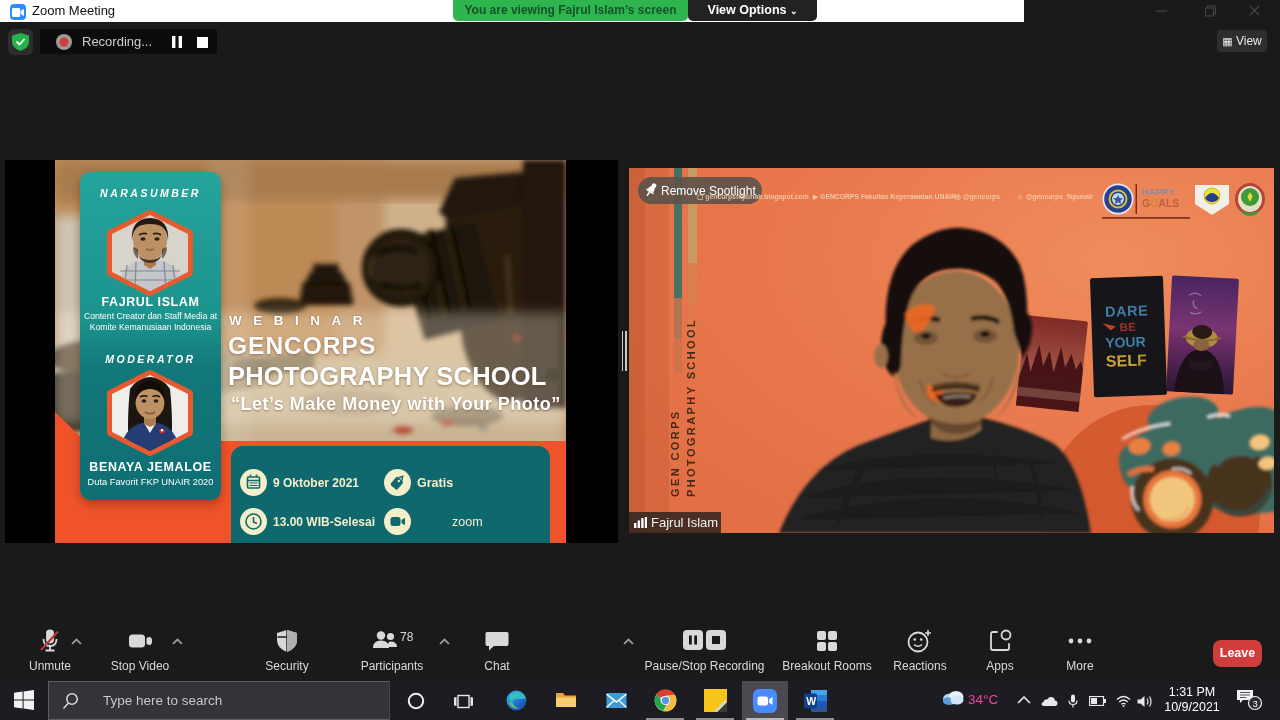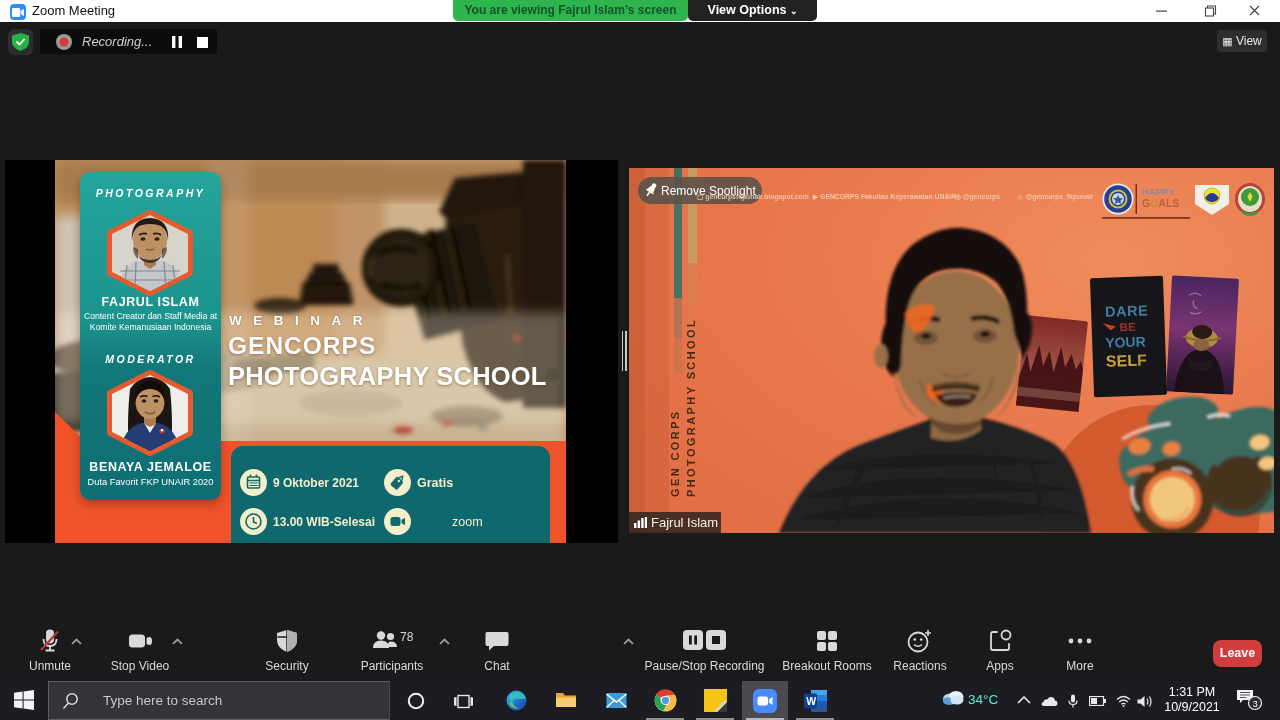--- a/index.html
+++ b/index.html
@@ -7,7 +7,7 @@
   body { font-family:"Liberation Sans", sans-serif; position:relative; }
 
   
-  #titlebar { position:absolute; left:0; top:0; width:1280px; height:22px; background:#ffffff; }
+  #titlebar { position:absolute; left:0; top:0; width:1024px; height:22px; background:#ffffff; }
   #zicon { position:absolute; left:10px; top:3.5px; width:16px; height:16px; border-radius:4px; background:#2d8cff; }
   #zicon svg { position:absolute; left:2px; top:4px; }
   #ztitle { position:absolute; left:32px; top:3px; font-size:13px; color:#111; }

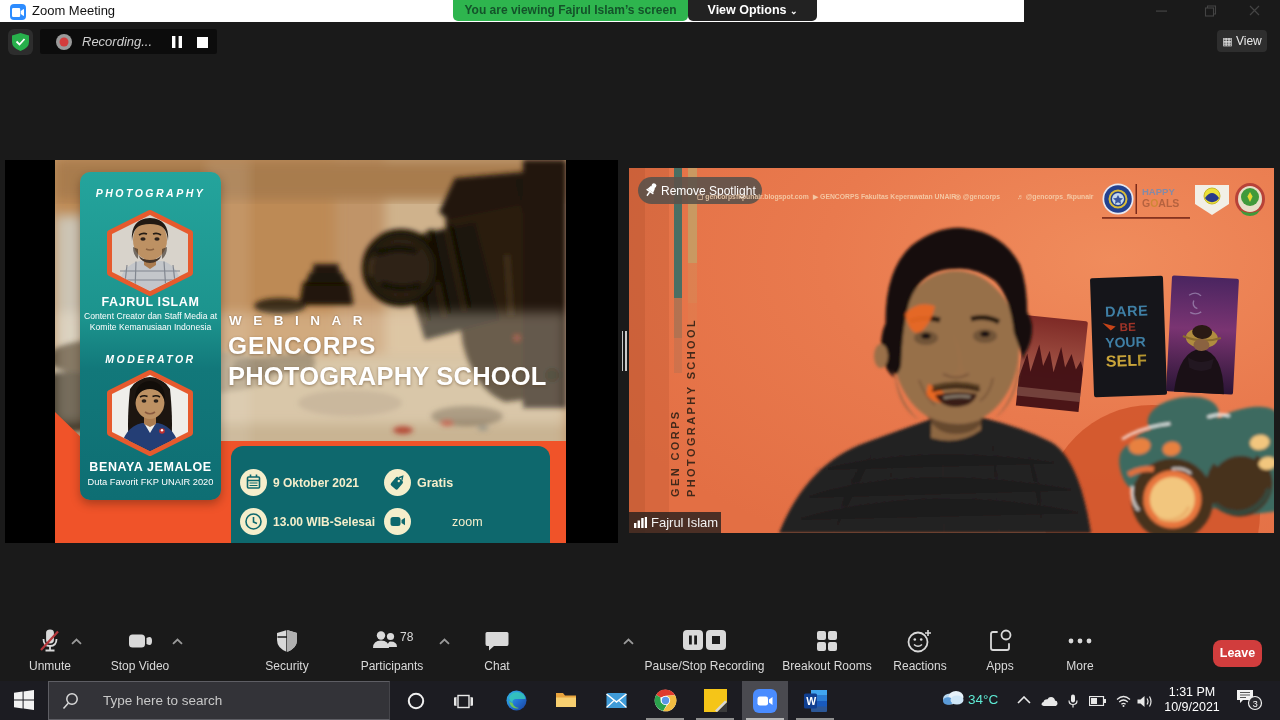--- a/index.html
+++ b/index.html
@@ -17,7 +17,7 @@
 
   
   #shieldbtn { position:absolute; left:8px; top:29px; width:25px; height:26px; background:#2d2d2d; border-radius:6px; }
-  #recgroup { position:absolute; left:40px; top:29px; width:177px; height:25px; background:#0c0c0c; border-radius:2px;font-style:italic; }
+  #recgroup { position:absolute; left:40px; top:29px; width:177px; height:25px; background:#0c0c0c; border-radius:2px; }
   #viewbtn { position:absolute; left:1217px; top:30px; width:50px; height:22px; background:#2e2e2e; border-radius:4px; color:#e8e8e8; font-size:12px; line-height:22px; text-align:center; }
 
   

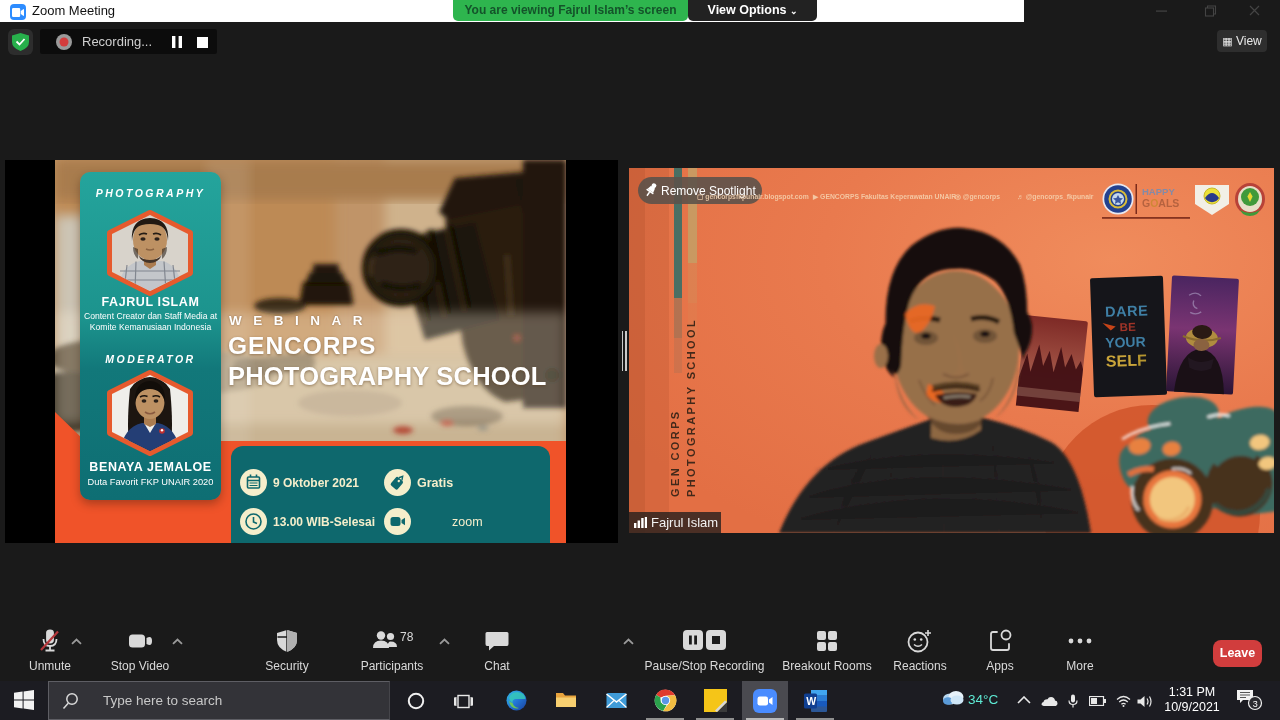--- a/index.html
+++ b/index.html
@@ -198,7 +198,7 @@
 
     <div style="position:absolute;left:25px;top:12px;width:141px;height:328px;border-radius:10px;background:linear-gradient(180deg,#24a49c 0%,#1c938d 45%,#12787a 60%,#0e6e73 100%);box-shadow:0 4px 10px rgba(40,20,10,0.35);"></div>
     <div style="position:absolute;left:25px;top:12px;width:141px;height:328px;color:#fff;text-align:center;">
-      <div style="margin-top:15px;font-style:italic;font-weight:bold;font-size:10.5px;letter-spacing:2.5px;">PHOTOGRAPHY</div>
+      <div style="margin-top:15px;font-style:italic;font-weight:bold;font-size:10.5px;letter-spacing:2.5px;">NARASUMBER</div>
 
       <svg width="100" height="88" style="position:absolute;left:20px;top:37px;">
         <defs>

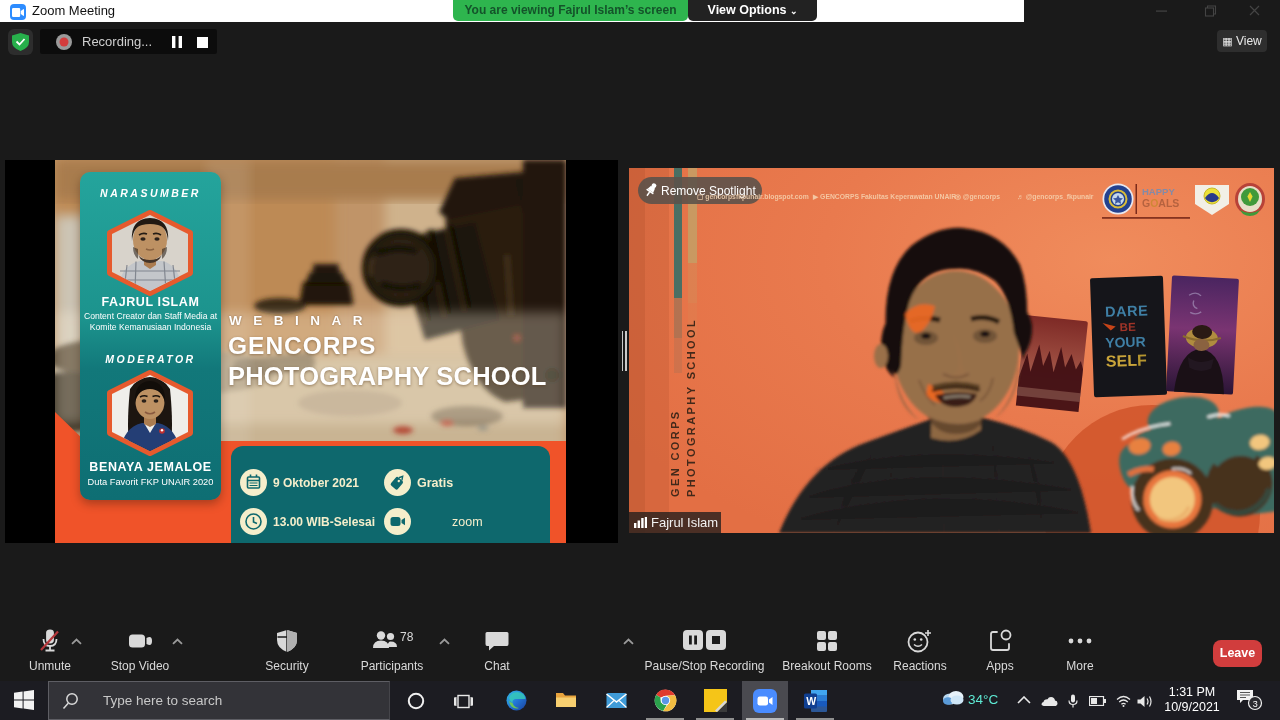--- a/index.html
+++ b/index.html
@@ -158,6 +158,7 @@
     <div style="position:absolute;left:174px;top:153px;width:340px;color:#fff;font-weight:bold;font-size:13.5px;letter-spacing:11.5px;text-shadow:0 0 2px rgba(90,60,30,0.6);">WEBINAR</div>
     <div style="position:absolute;left:173px;top:172px;width:340px;color:#fff;font-weight:bold;font-size:24.5px;letter-spacing:1px;text-shadow:0 1px 3px rgba(90,60,30,0.55);">GENCORPS</div>
     <div style="position:absolute;left:173px;top:202px;width:340px;color:#fff;font-weight:bold;font-size:25.5px;letter-spacing:0.2px;text-shadow:0 1px 3px rgba(90,60,30,0.55);">PHOTOGRAPHY SCHOOL</div>
+    <div style="position:absolute;left:176px;top:234px;width:340px;color:#fff;font-weight:bold;font-size:18px;letter-spacing:0.5px;text-shadow:0 1px 2px rgba(90,60,30,0.5);">“Let’s Make Money with Your Photo”</div>
 
     <div style="position:absolute;left:176px;top:286px;width:319px;height:110px;background:#0e686d;border-radius:12px;">
       <svg width="27" height="27" style="position:absolute;left:9px;top:23px;">

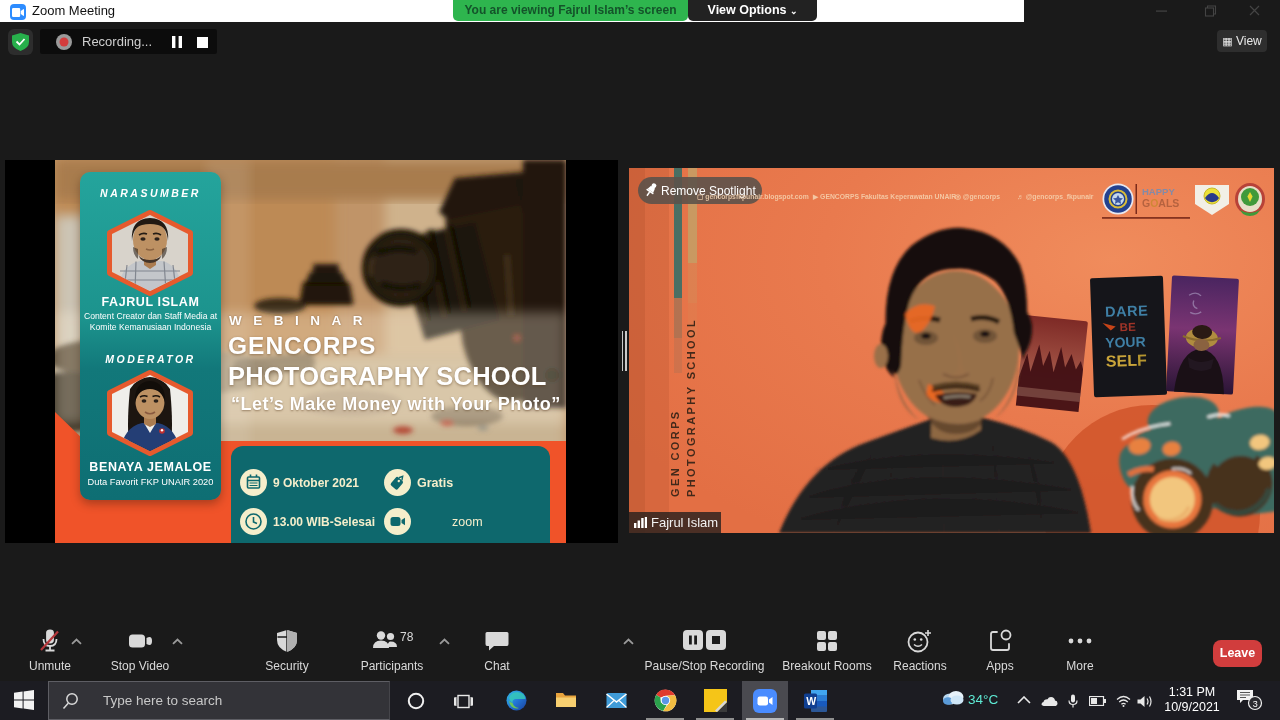--- a/index.html
+++ b/index.html
@@ -637,7 +637,7 @@
     <ellipse cx="7" cy="12" rx="5" ry="3.8" fill="#5a9ad8"></ellipse>
     <ellipse cx="16" cy="11" rx="6.5" ry="4.5" fill="#cfe6f7"></ellipse>
   </svg>
-  <div class="tray" style="position:absolute;left:968px;top:11px;font-size:13.5px;color:#5eead4;">34°C</div>
+  <div class="tray" style="position:absolute;left:968px;top:11px;font-size:13.5px;color:#ec4899;">34°C</div>
   <svg width="14" height="8" style="position:absolute;left:1017px;top:15px;">
       <path d="M1 7 L7 1 L13 7" fill="none" stroke="#e8e8e8" stroke-width="1.6"></path>
     </svg>

